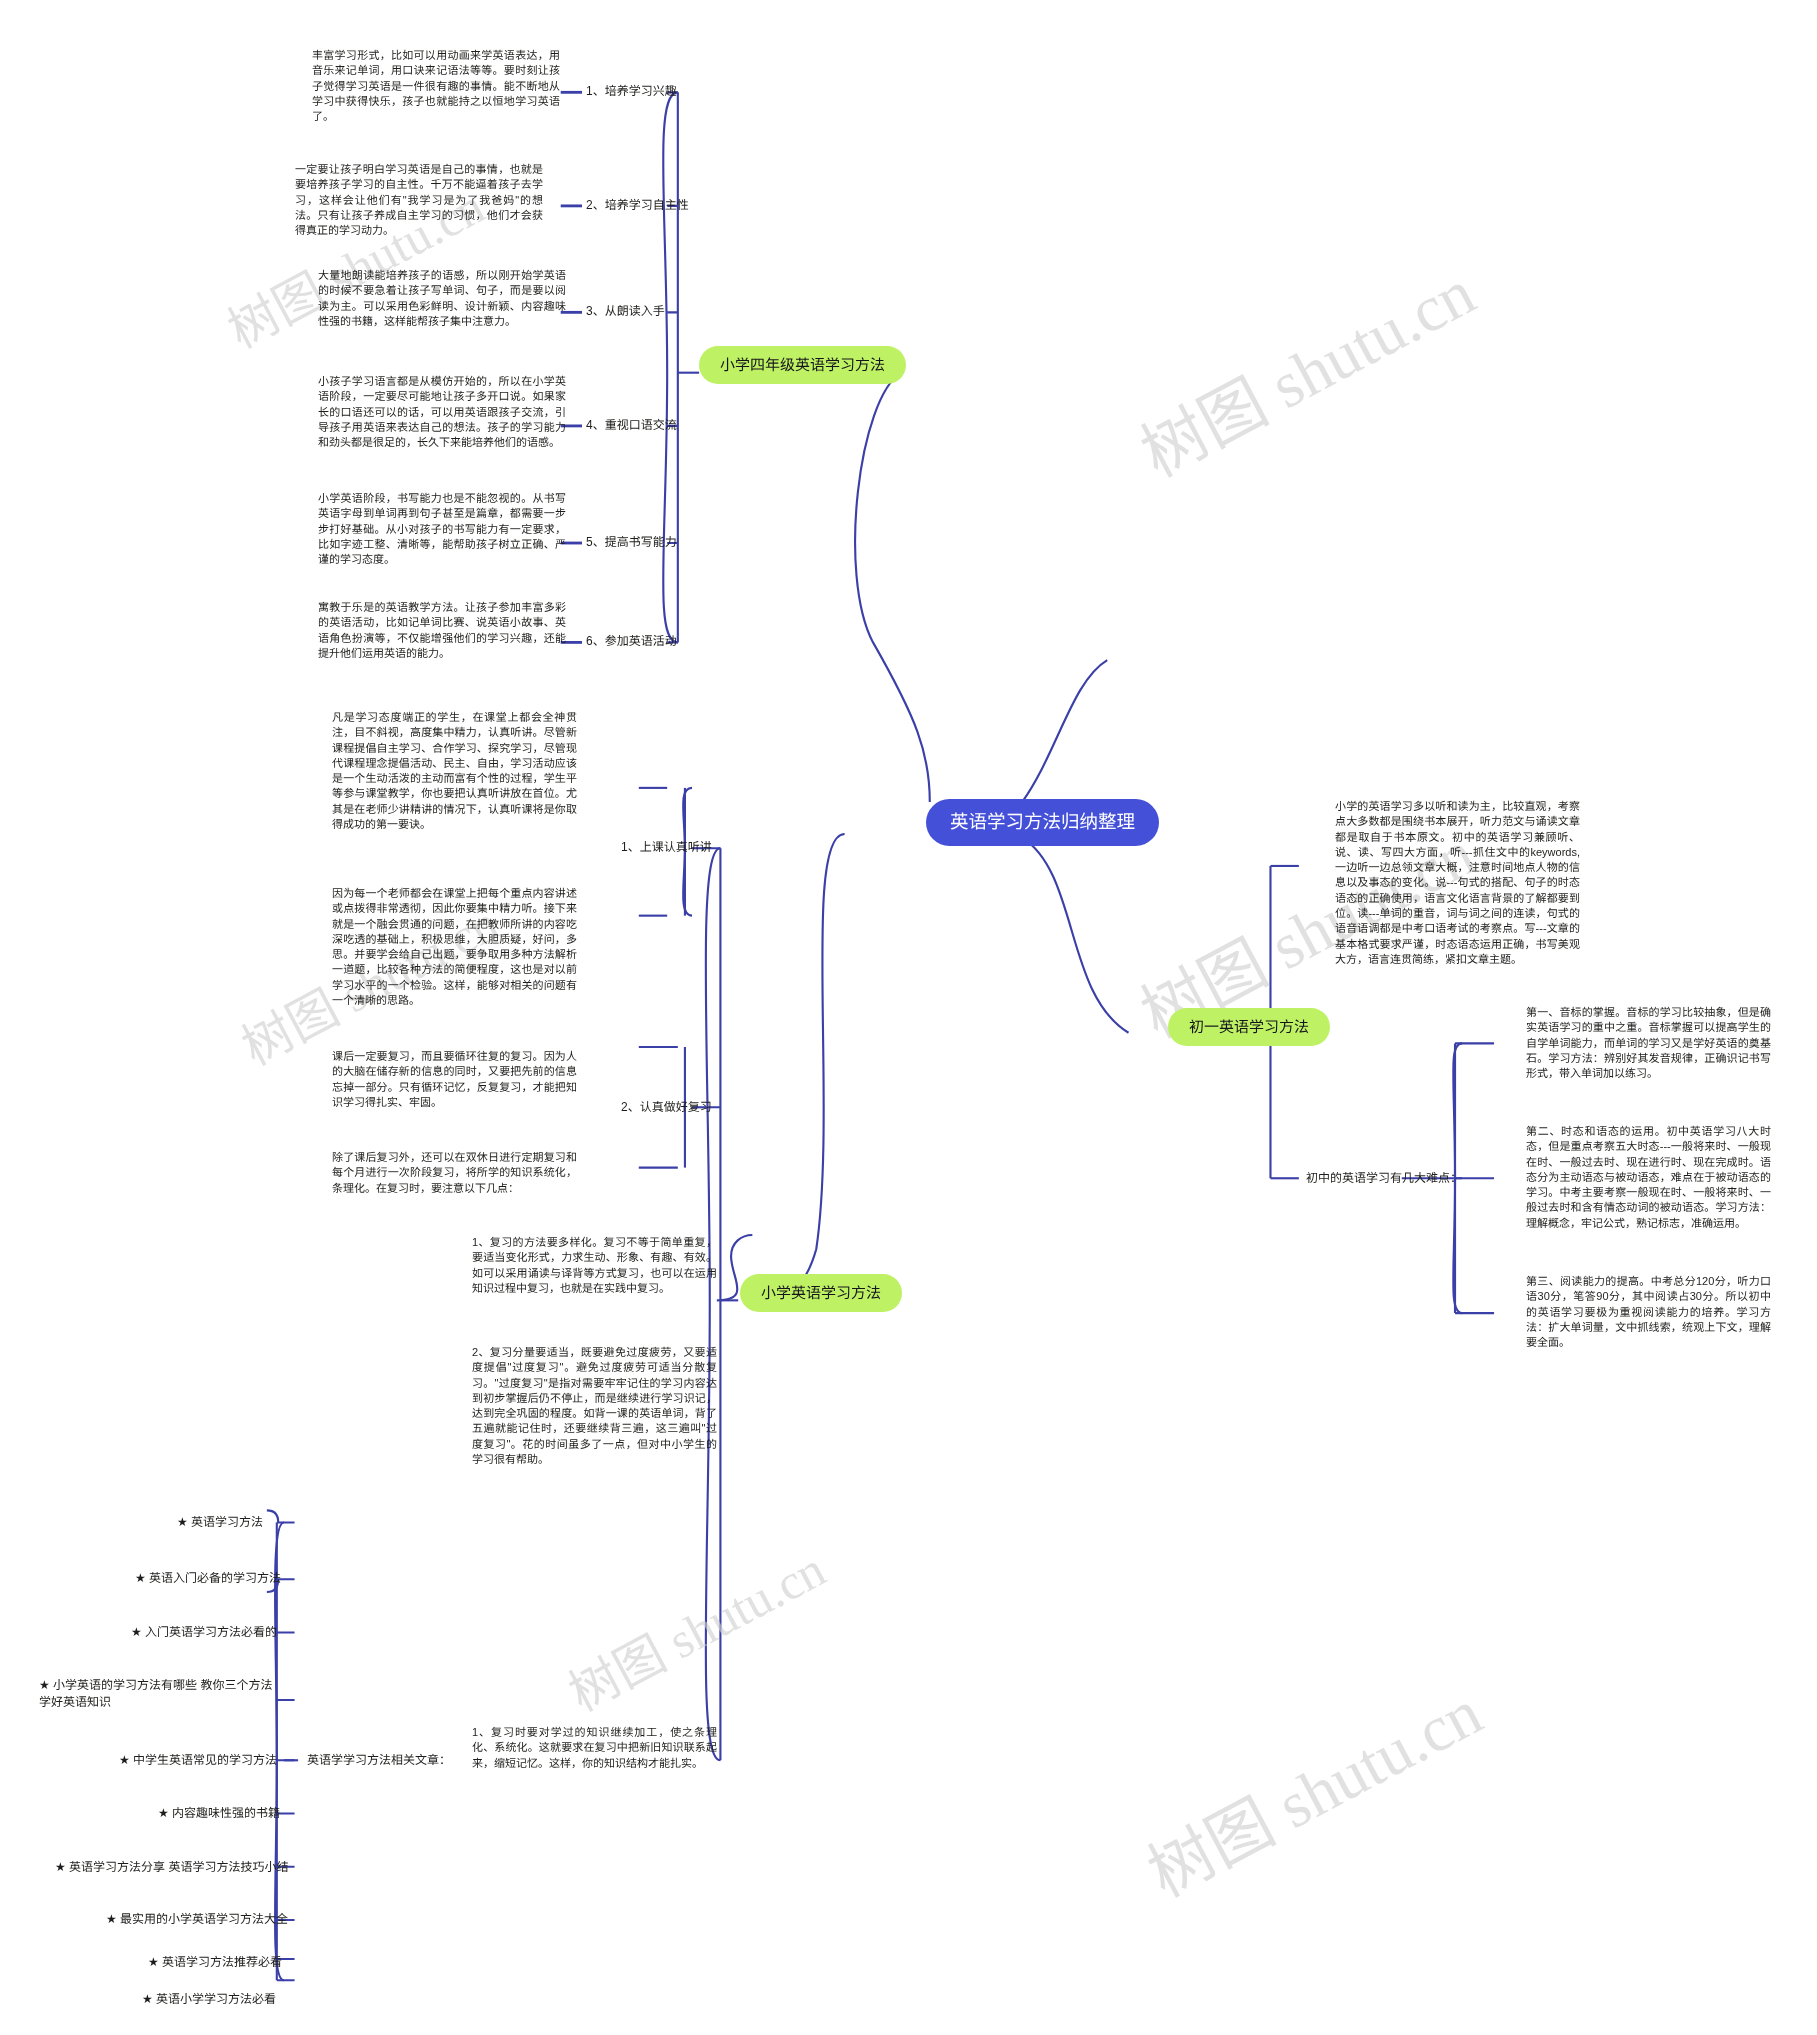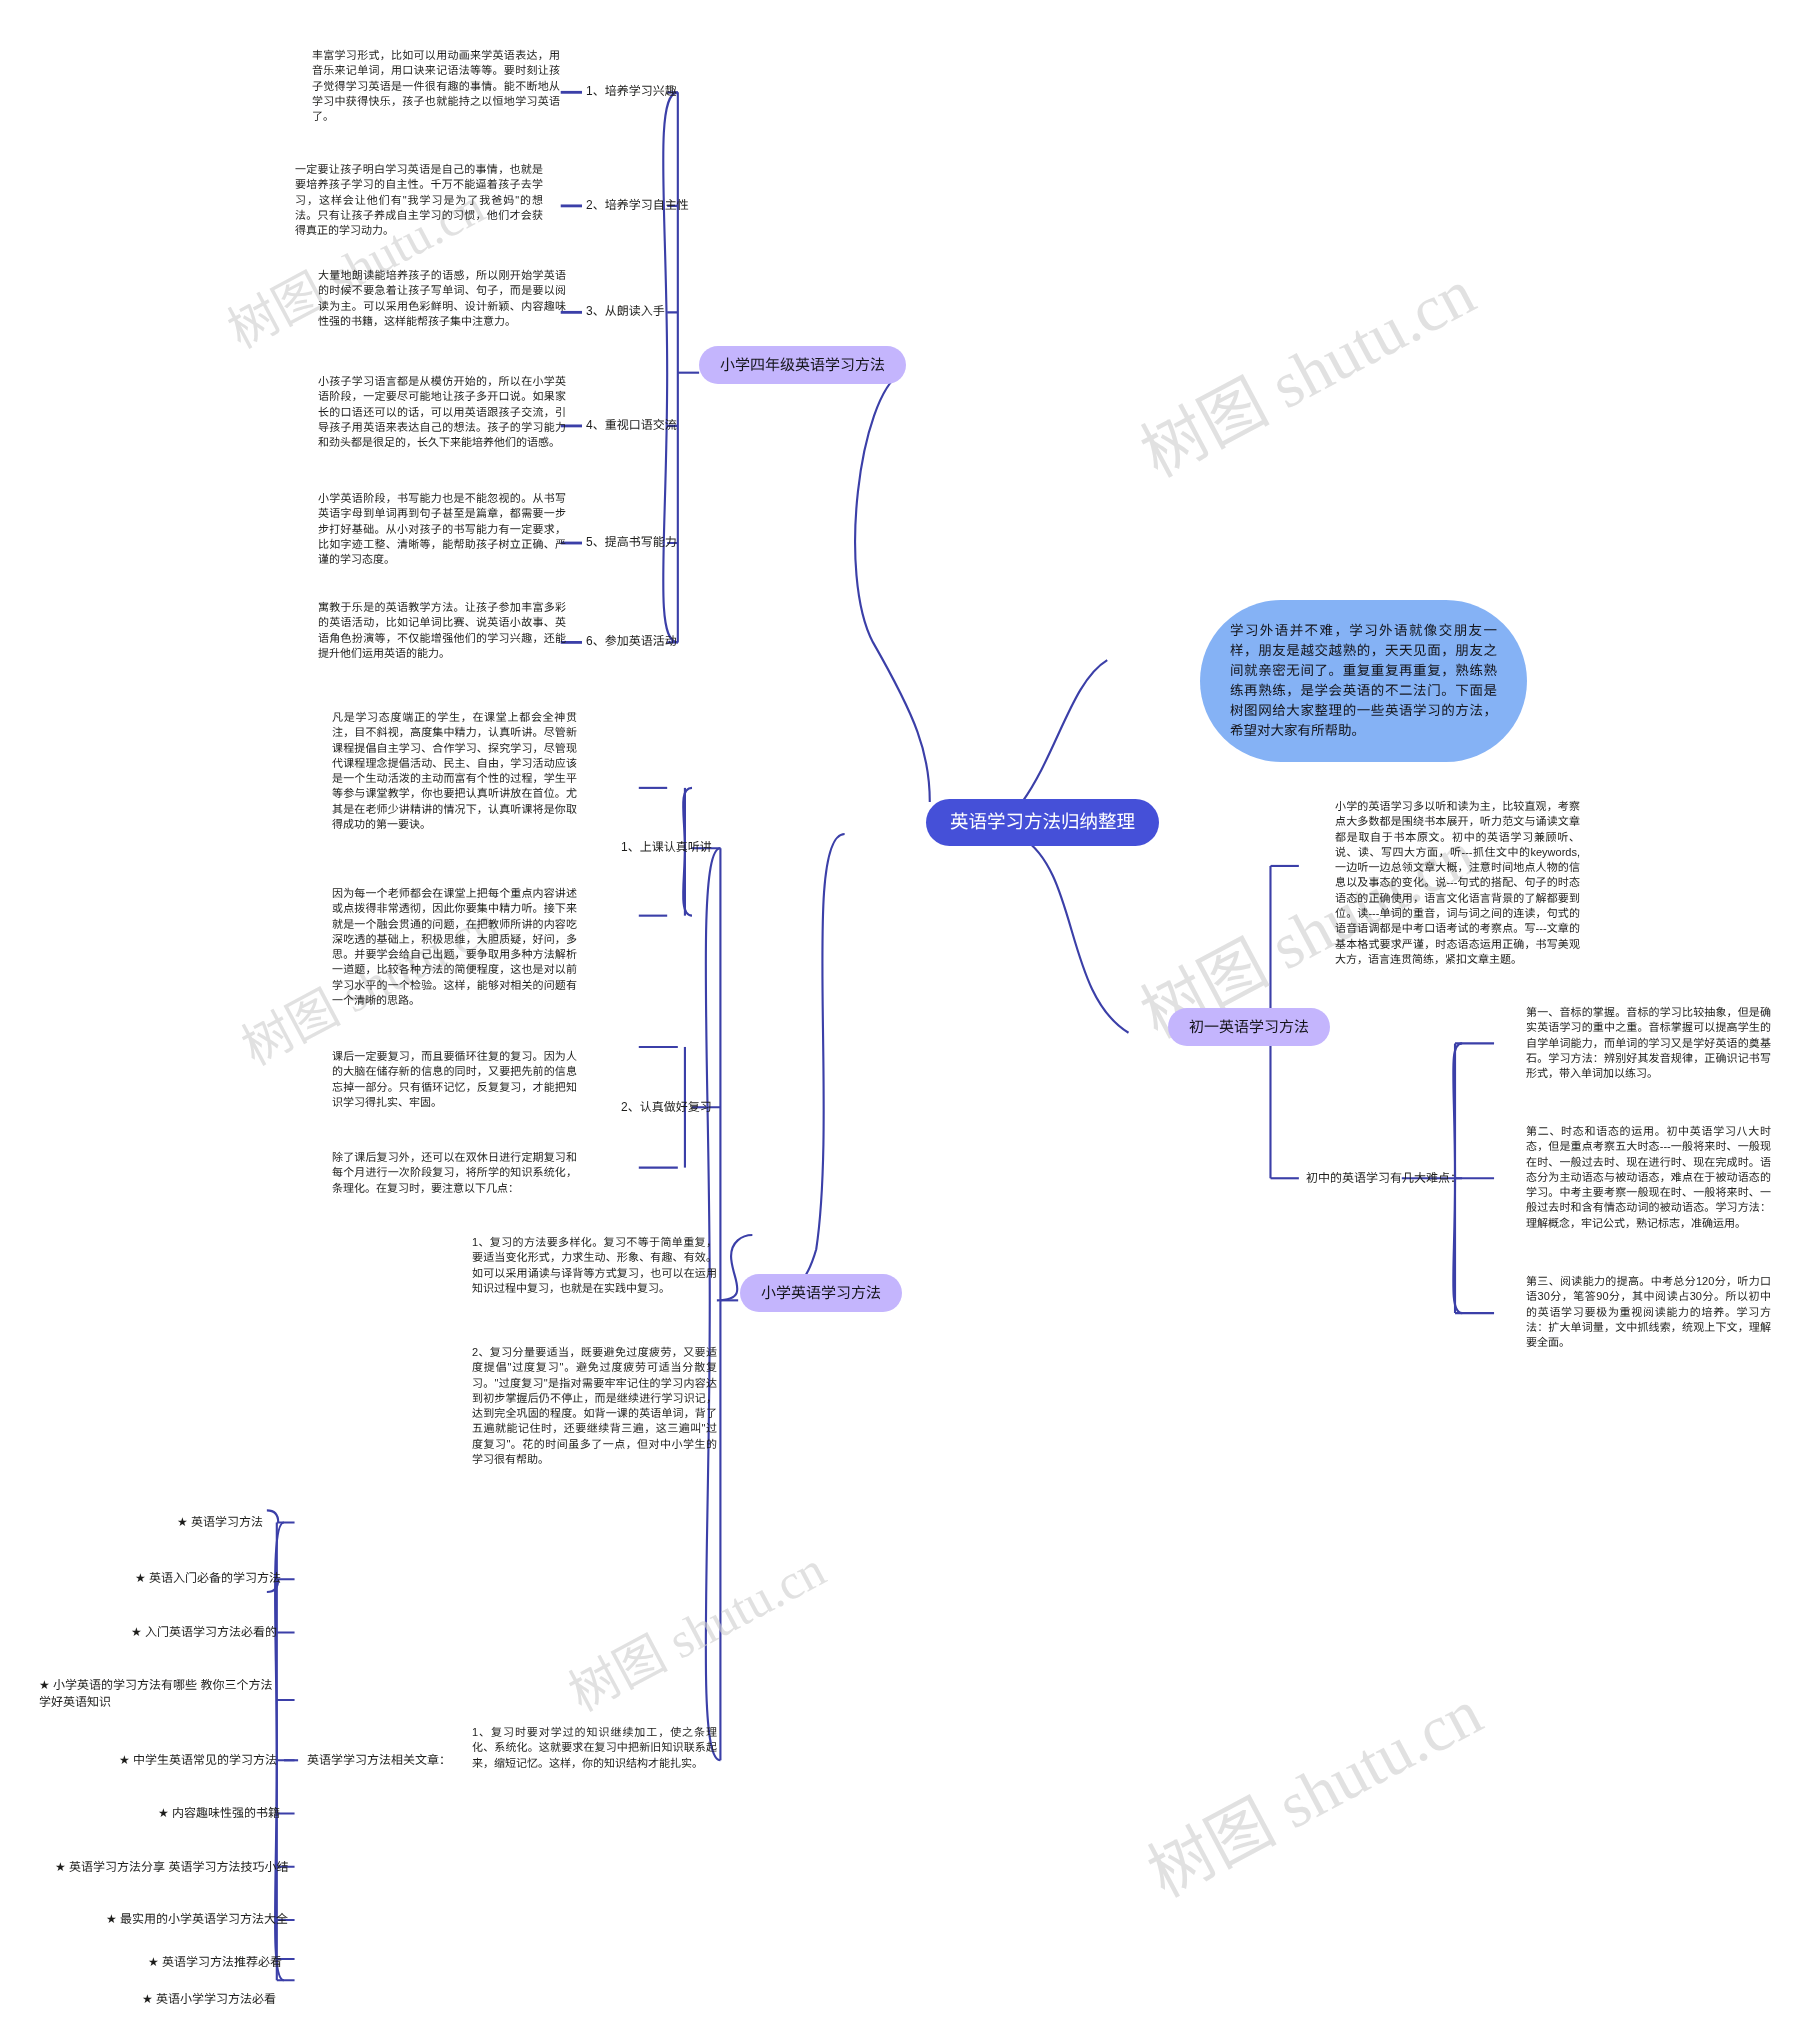--- a/index.html
+++ b/index.html
@@ -37,7 +37,7 @@
 
   
   .pill{
-    background:#c4b5fd;
+    background:#bef264;
     border-radius:28px;
     color:#14141a;
     font-size:15px;

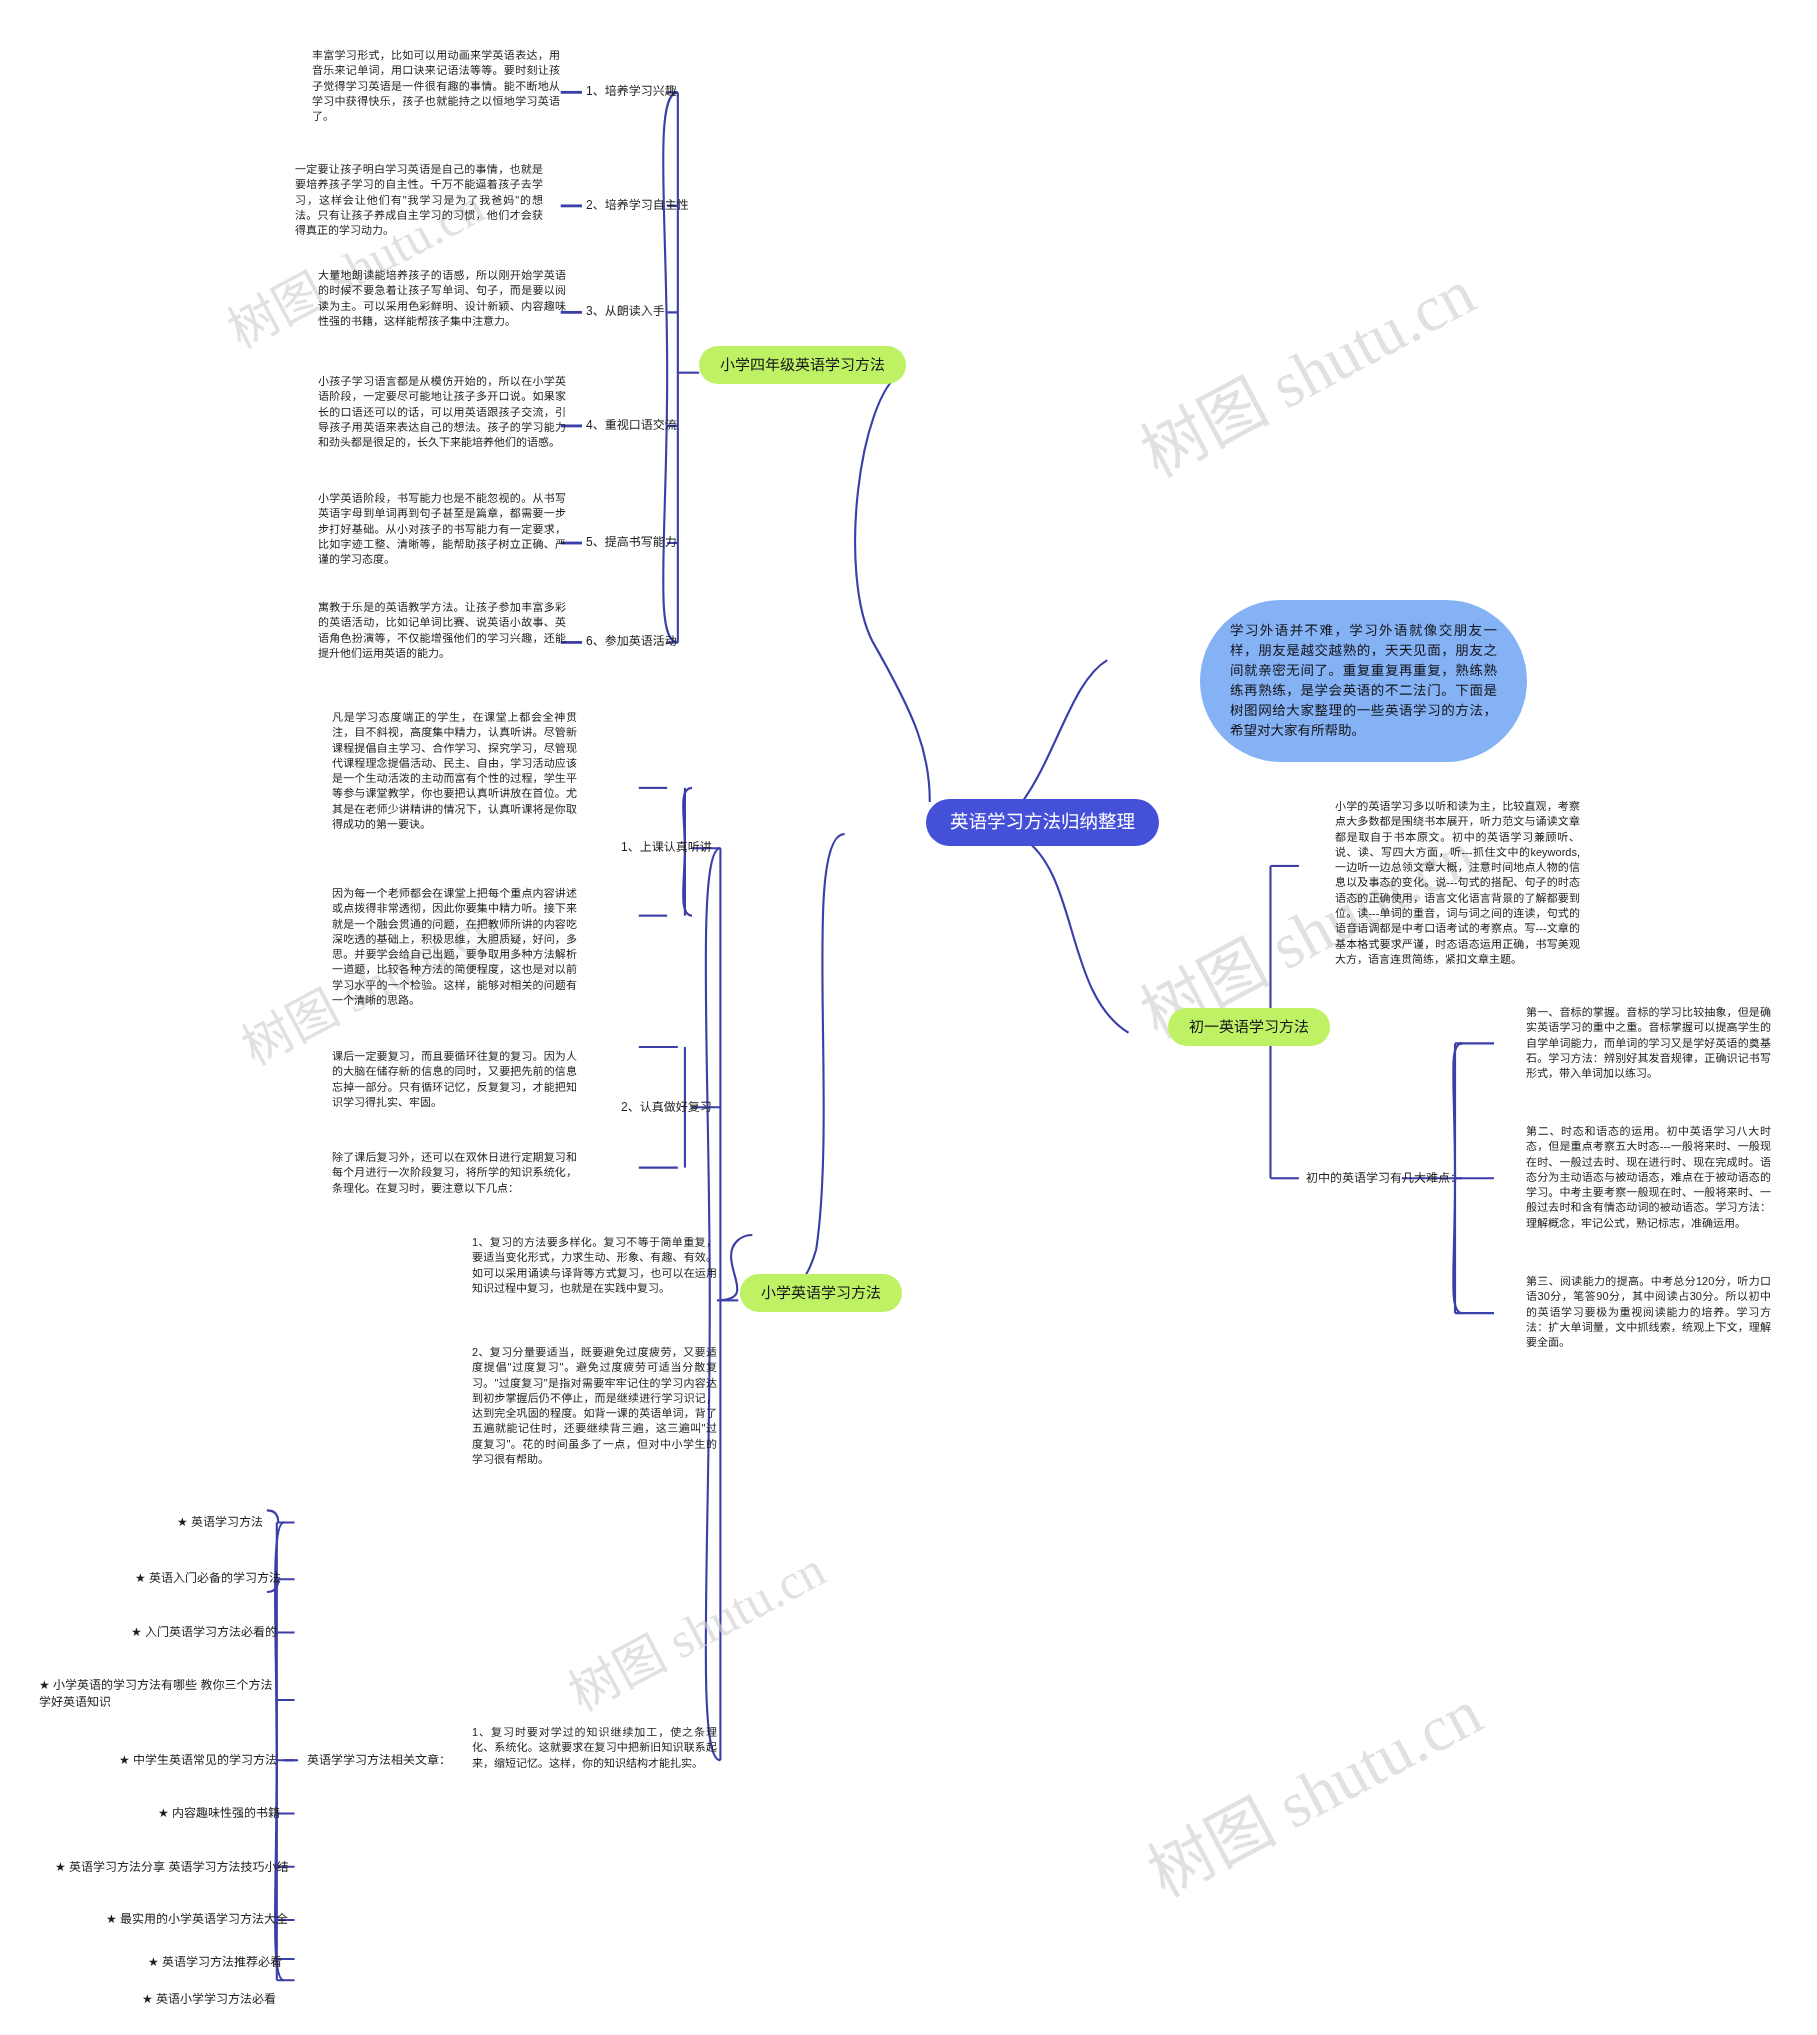--- a/index.html
+++ b/index.html
@@ -164,7 +164,6 @@
 
   <div class="node root" style="left:926px;top:799px;">英语学习方法归纳整理</div>
 
-  <div class="node blob" style="left:1200px;top:600px;width:327px;">学习外语并不难，学习外语就像交朋友一样，朋友是越交越熟的，天天见面，朋友之间就亲密无间了。重复重复再重复，熟练熟练再熟练，是学会英语的不二法门。下面是树图网给大家整理的一些英语学习的方法，希望对大家有所帮助。</div>
 
   <div class="node pill" style="left:699px;top:346px;">小学四年级英语学习方法</div>
 

